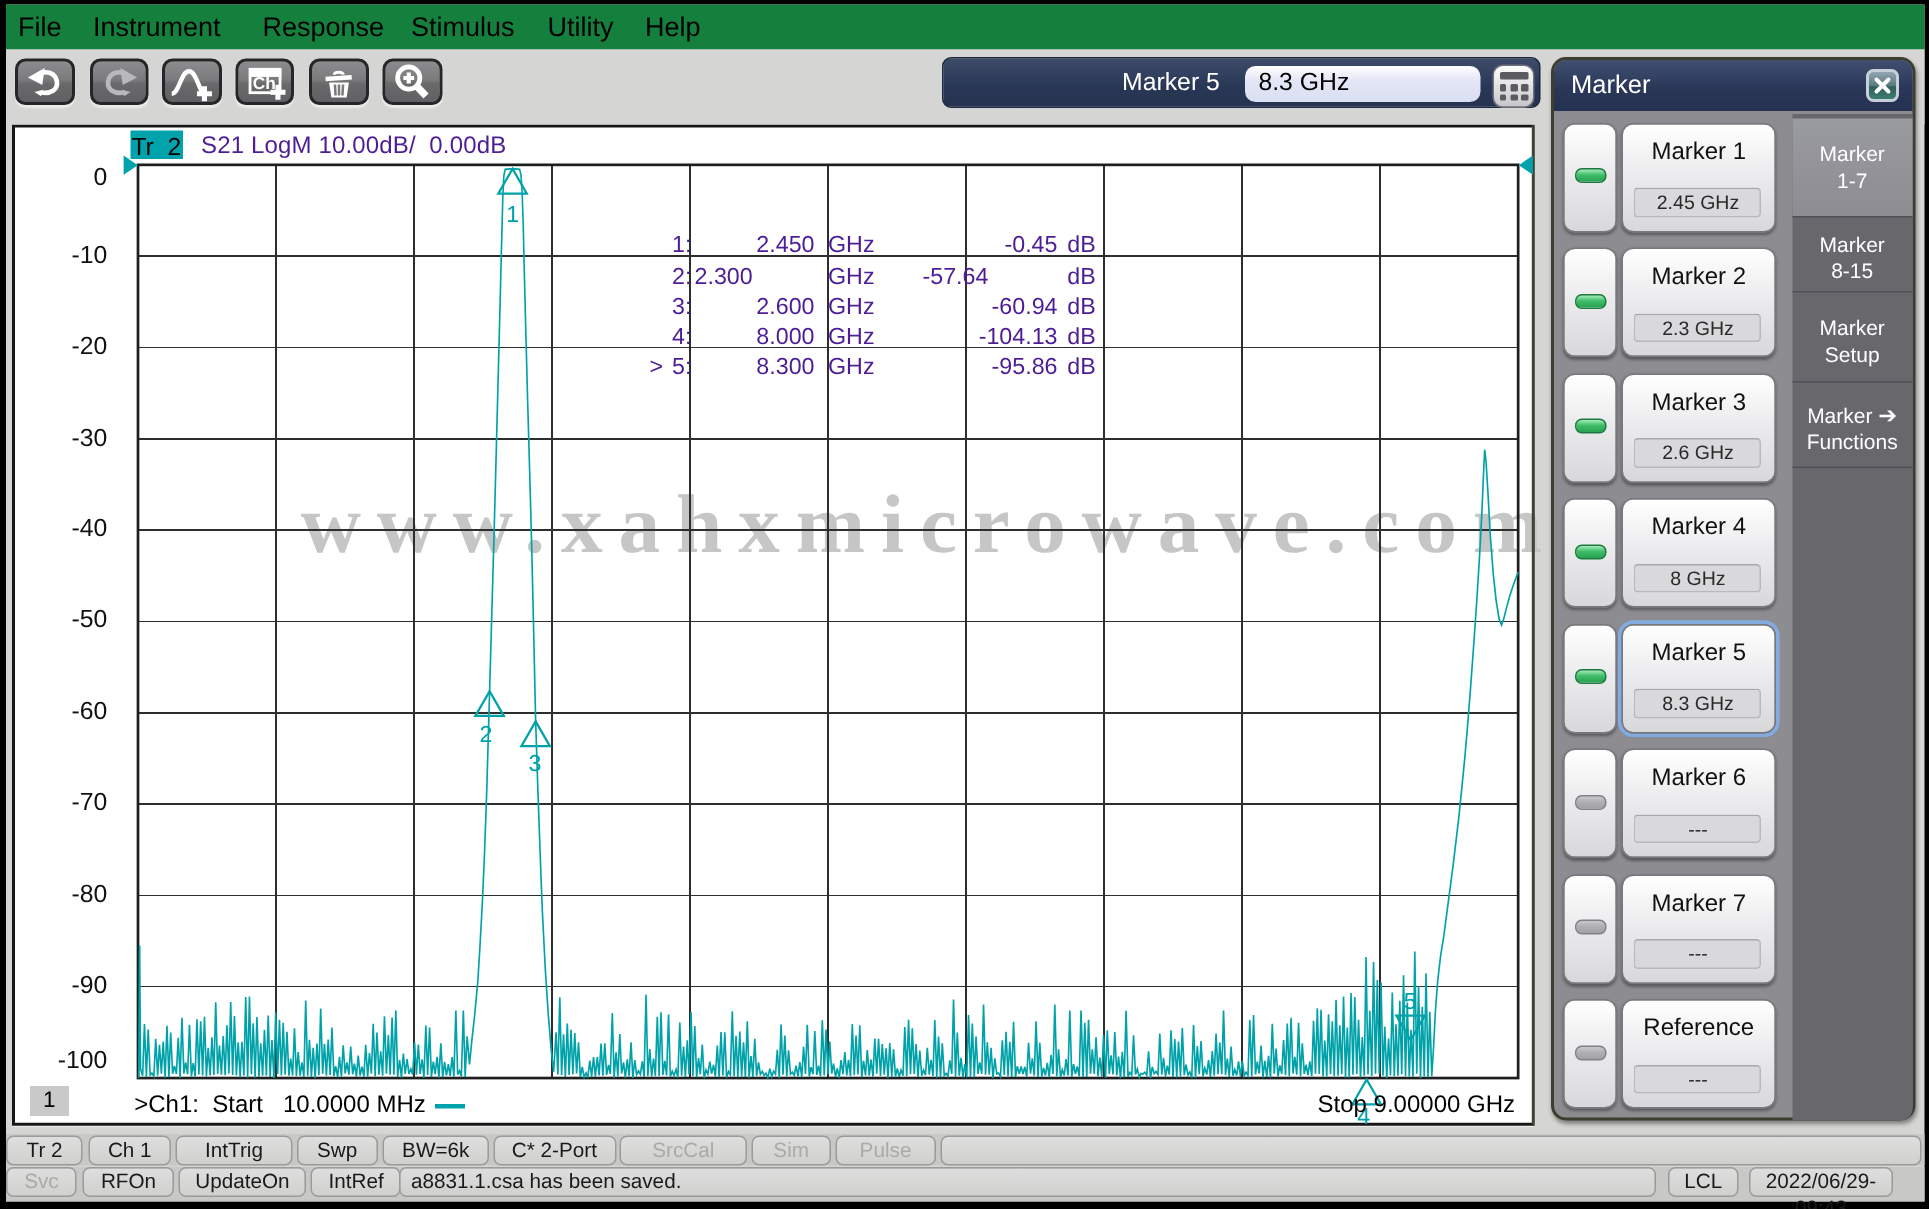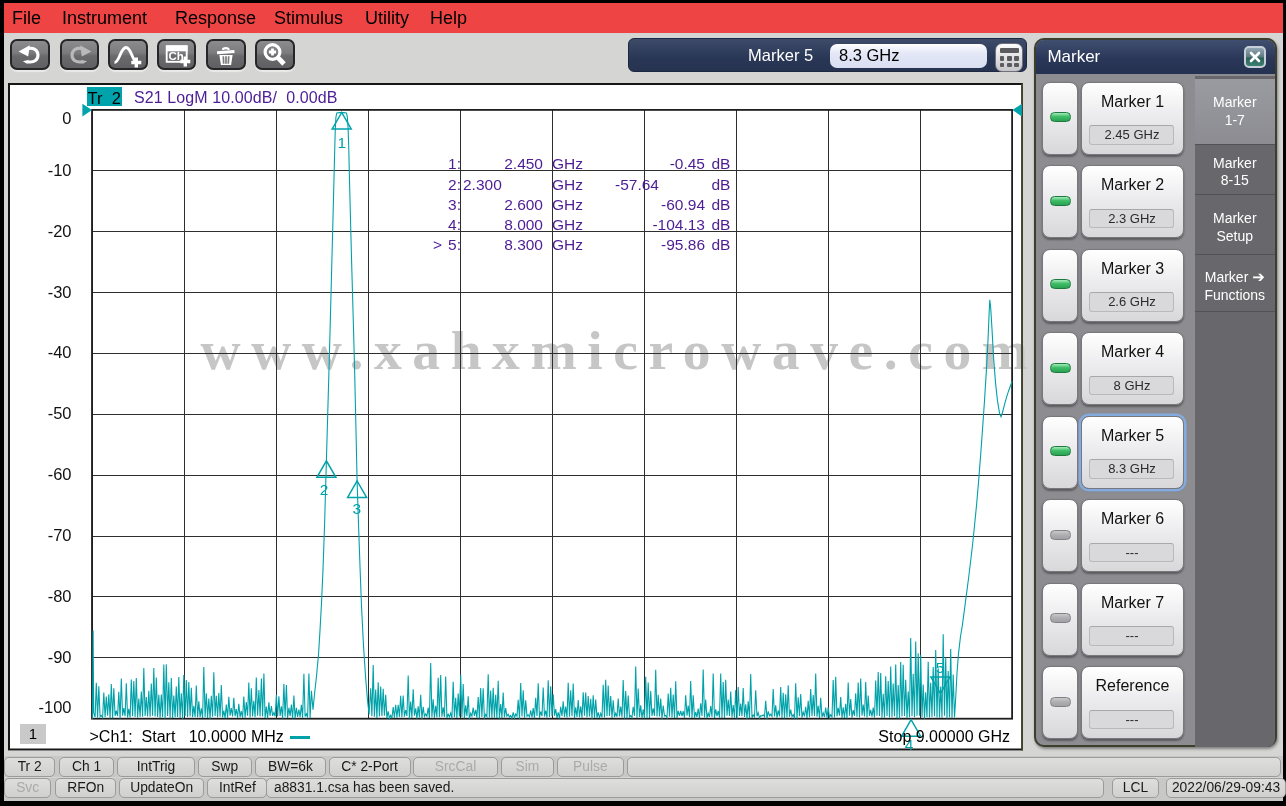--- a/index.html
+++ b/index.html
@@ -6,7 +6,7 @@
 html,body { width:1286px; height:806px; overflow:hidden; }
 body { background:#000; font-family:"Liberation Sans", sans-serif; position:relative; }
 #screen { position:absolute; left:4px; top:3px; width:1279px; height:798px; background:#d5d5d3; }
-#menubar { position:absolute; left:0; top:0; width:1279px; height:30px; background:#ef4444; color:#000; font-size:18px; }
+#menubar { position:absolute; left:0; top:0; width:1279px; height:30px; background:#15803d; color:#000; font-size:18px; }
 #menubar span { position:absolute; top:5px; }
 #toolbar { position:absolute; left:0; top:30px; width:1279px; height:50px; background:#d5d5d3; }
 .tbtn { position:absolute; top:5.7px; width:39.8px; height:31.1px; border-radius:7px;

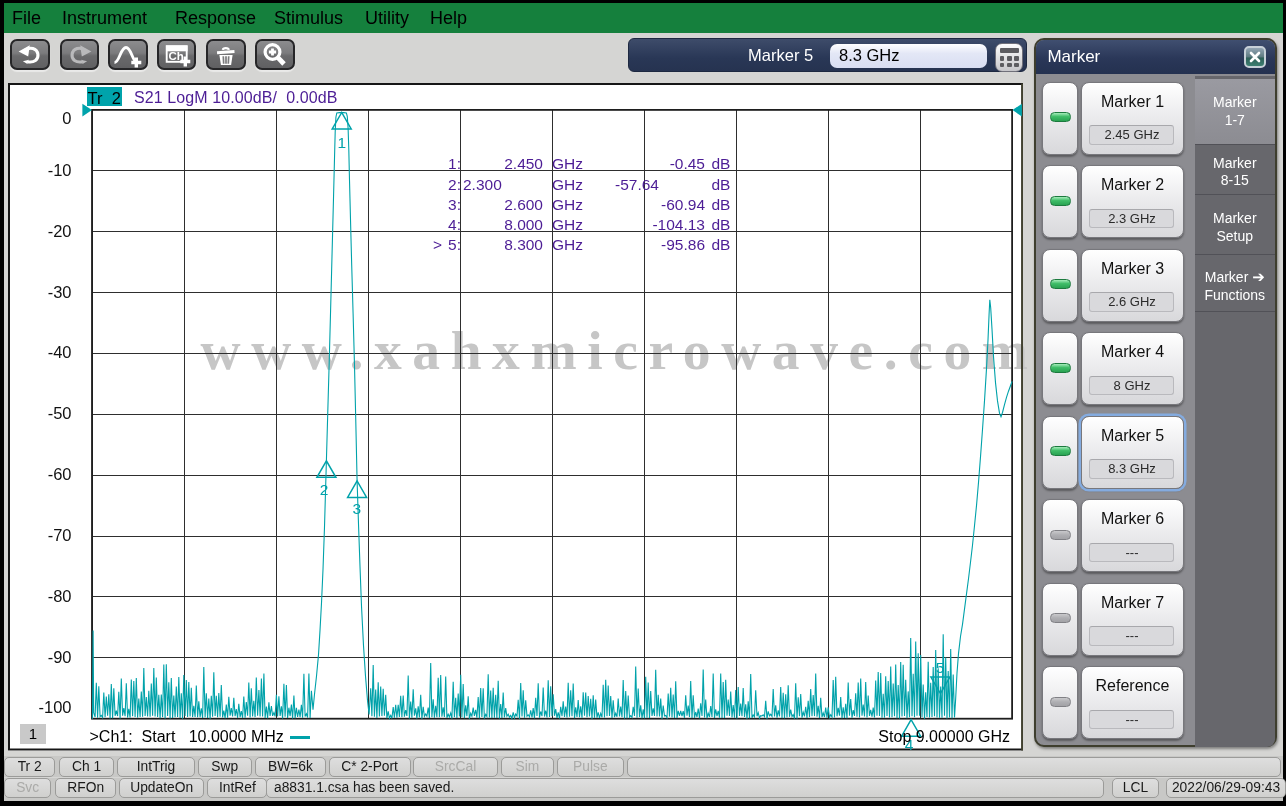--- a/index.html
+++ b/index.html
@@ -203,7 +203,7 @@
       <div class="scell  " style="left:203.4px;width:60px">IntRef</div>
       <div class="scell txt " style="left:262px;width:838px">a8831.1.csa has been saved.</div>
       <div class="scell  " style="left:1108px;width:47px">LCL</div>
-      <div class="scell  " style="left:1162px;width:120px">2022/06/29-09:43</div>
+      <div class="scell  " style="left:1162px;width:96px">2022/06/29-09:43</div>
     </div>
   <div id="mpanel">
     <div id="mtitle">

